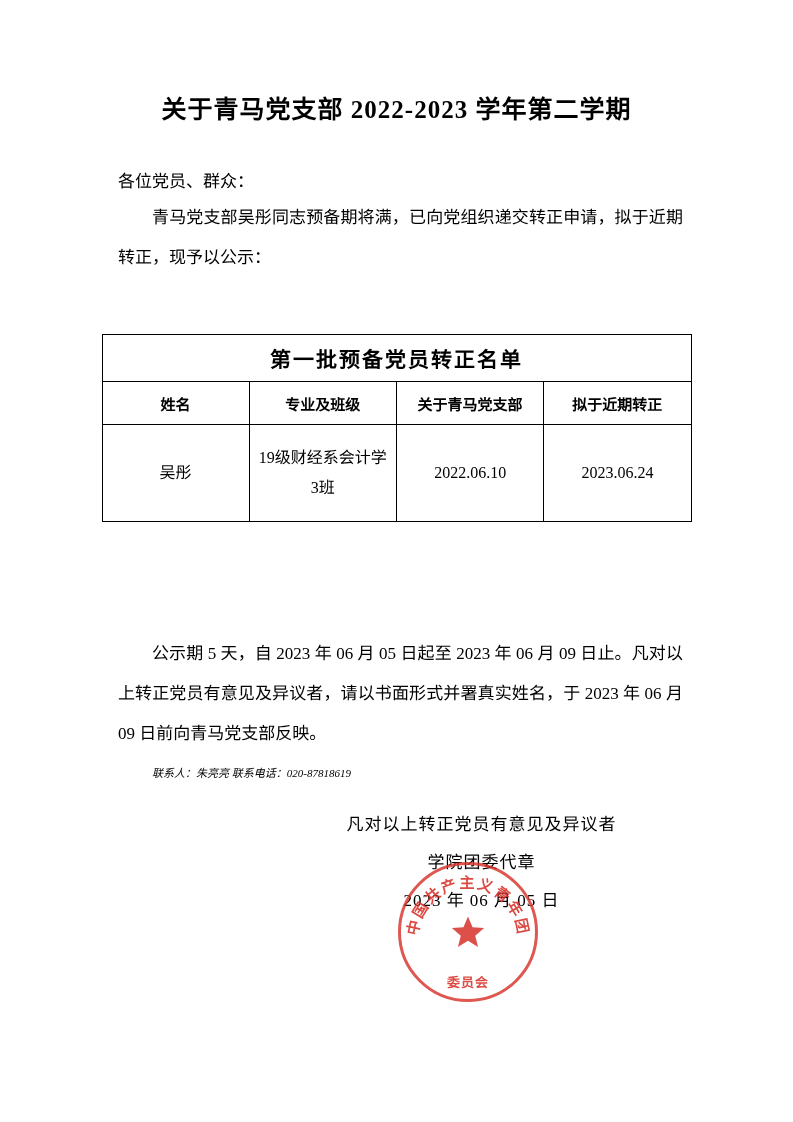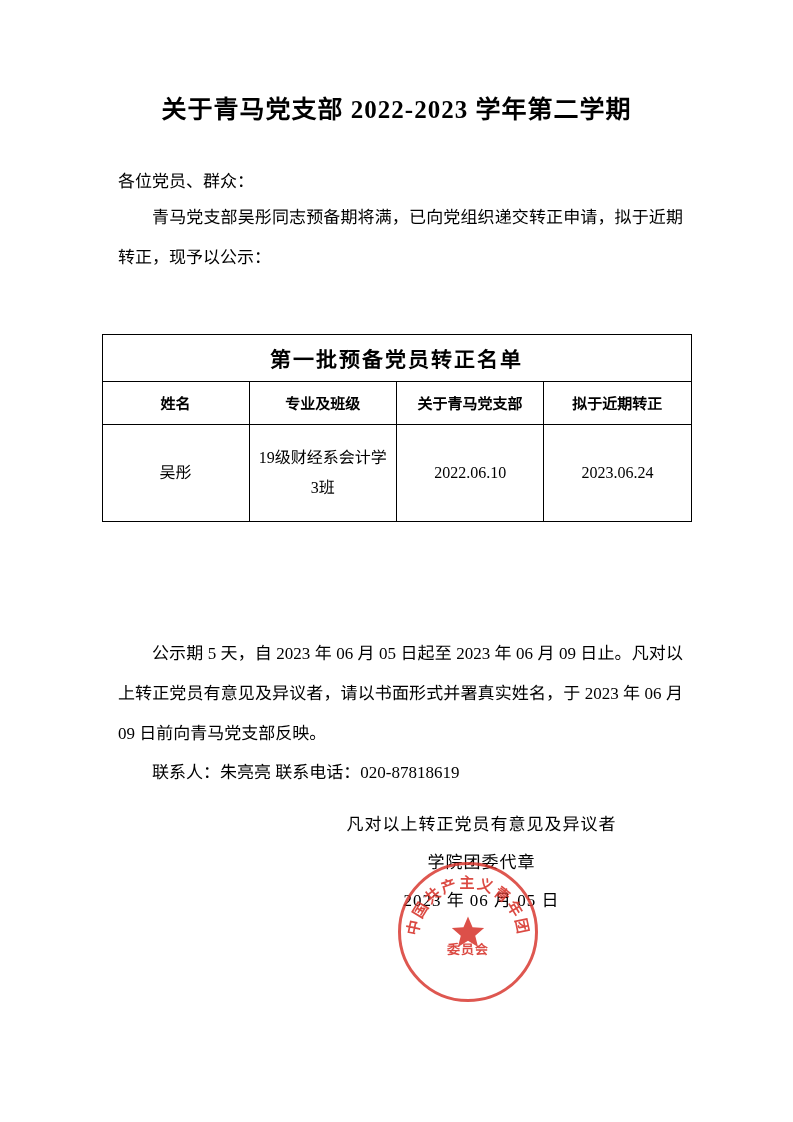--- a/index.html
+++ b/index.html
@@ -75,7 +75,6 @@
     font-weight: bold;
     height: 40px;
     font-size: 15px;
-    font-family: Liberation Mono, monospace;
   }
   table.listing tbody td {
     height: 88px;

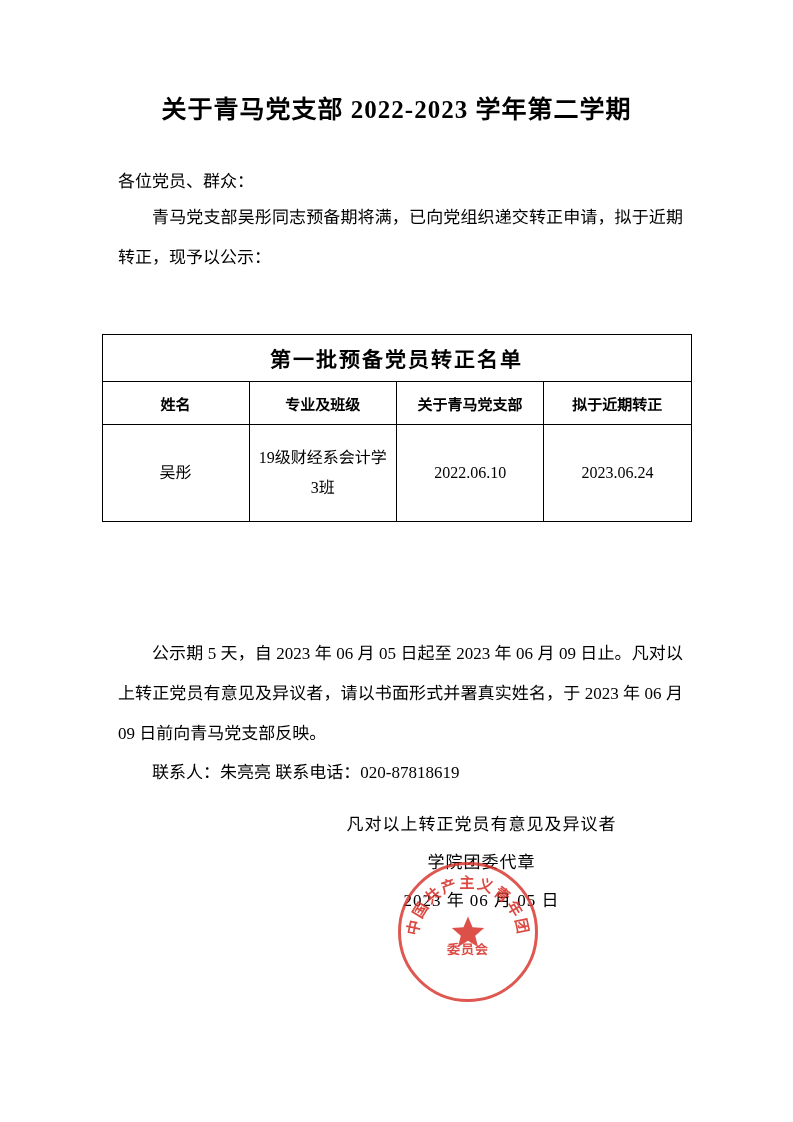--- a/index.html
+++ b/index.html
@@ -99,9 +99,10 @@
   }
   .closing.indent { text-indent: 34px; }
   .contact {
-    font-size: 17px;
+    font-size: 11px;
     line-height: 38px;
     padding-left: 52px;
+    font-style: italic;
   }
   .signature {
     margin-top: 14px;

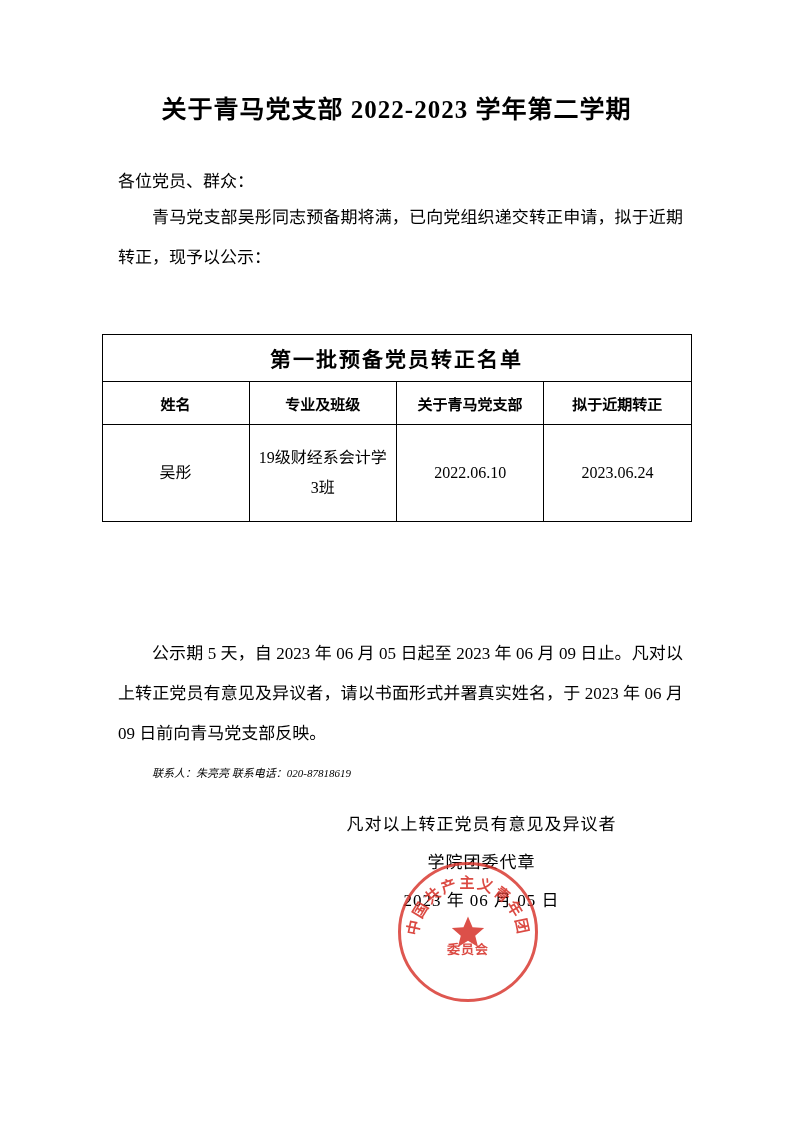--- a/index.html
+++ b/index.html
@@ -160,7 +160,7 @@
   .seal .bottom-text {
     position: absolute;
     left: 0;
-    top: 77px;
+    top: 110px;
     width: 140px;
     text-align: center;
     color: #d7322a;

